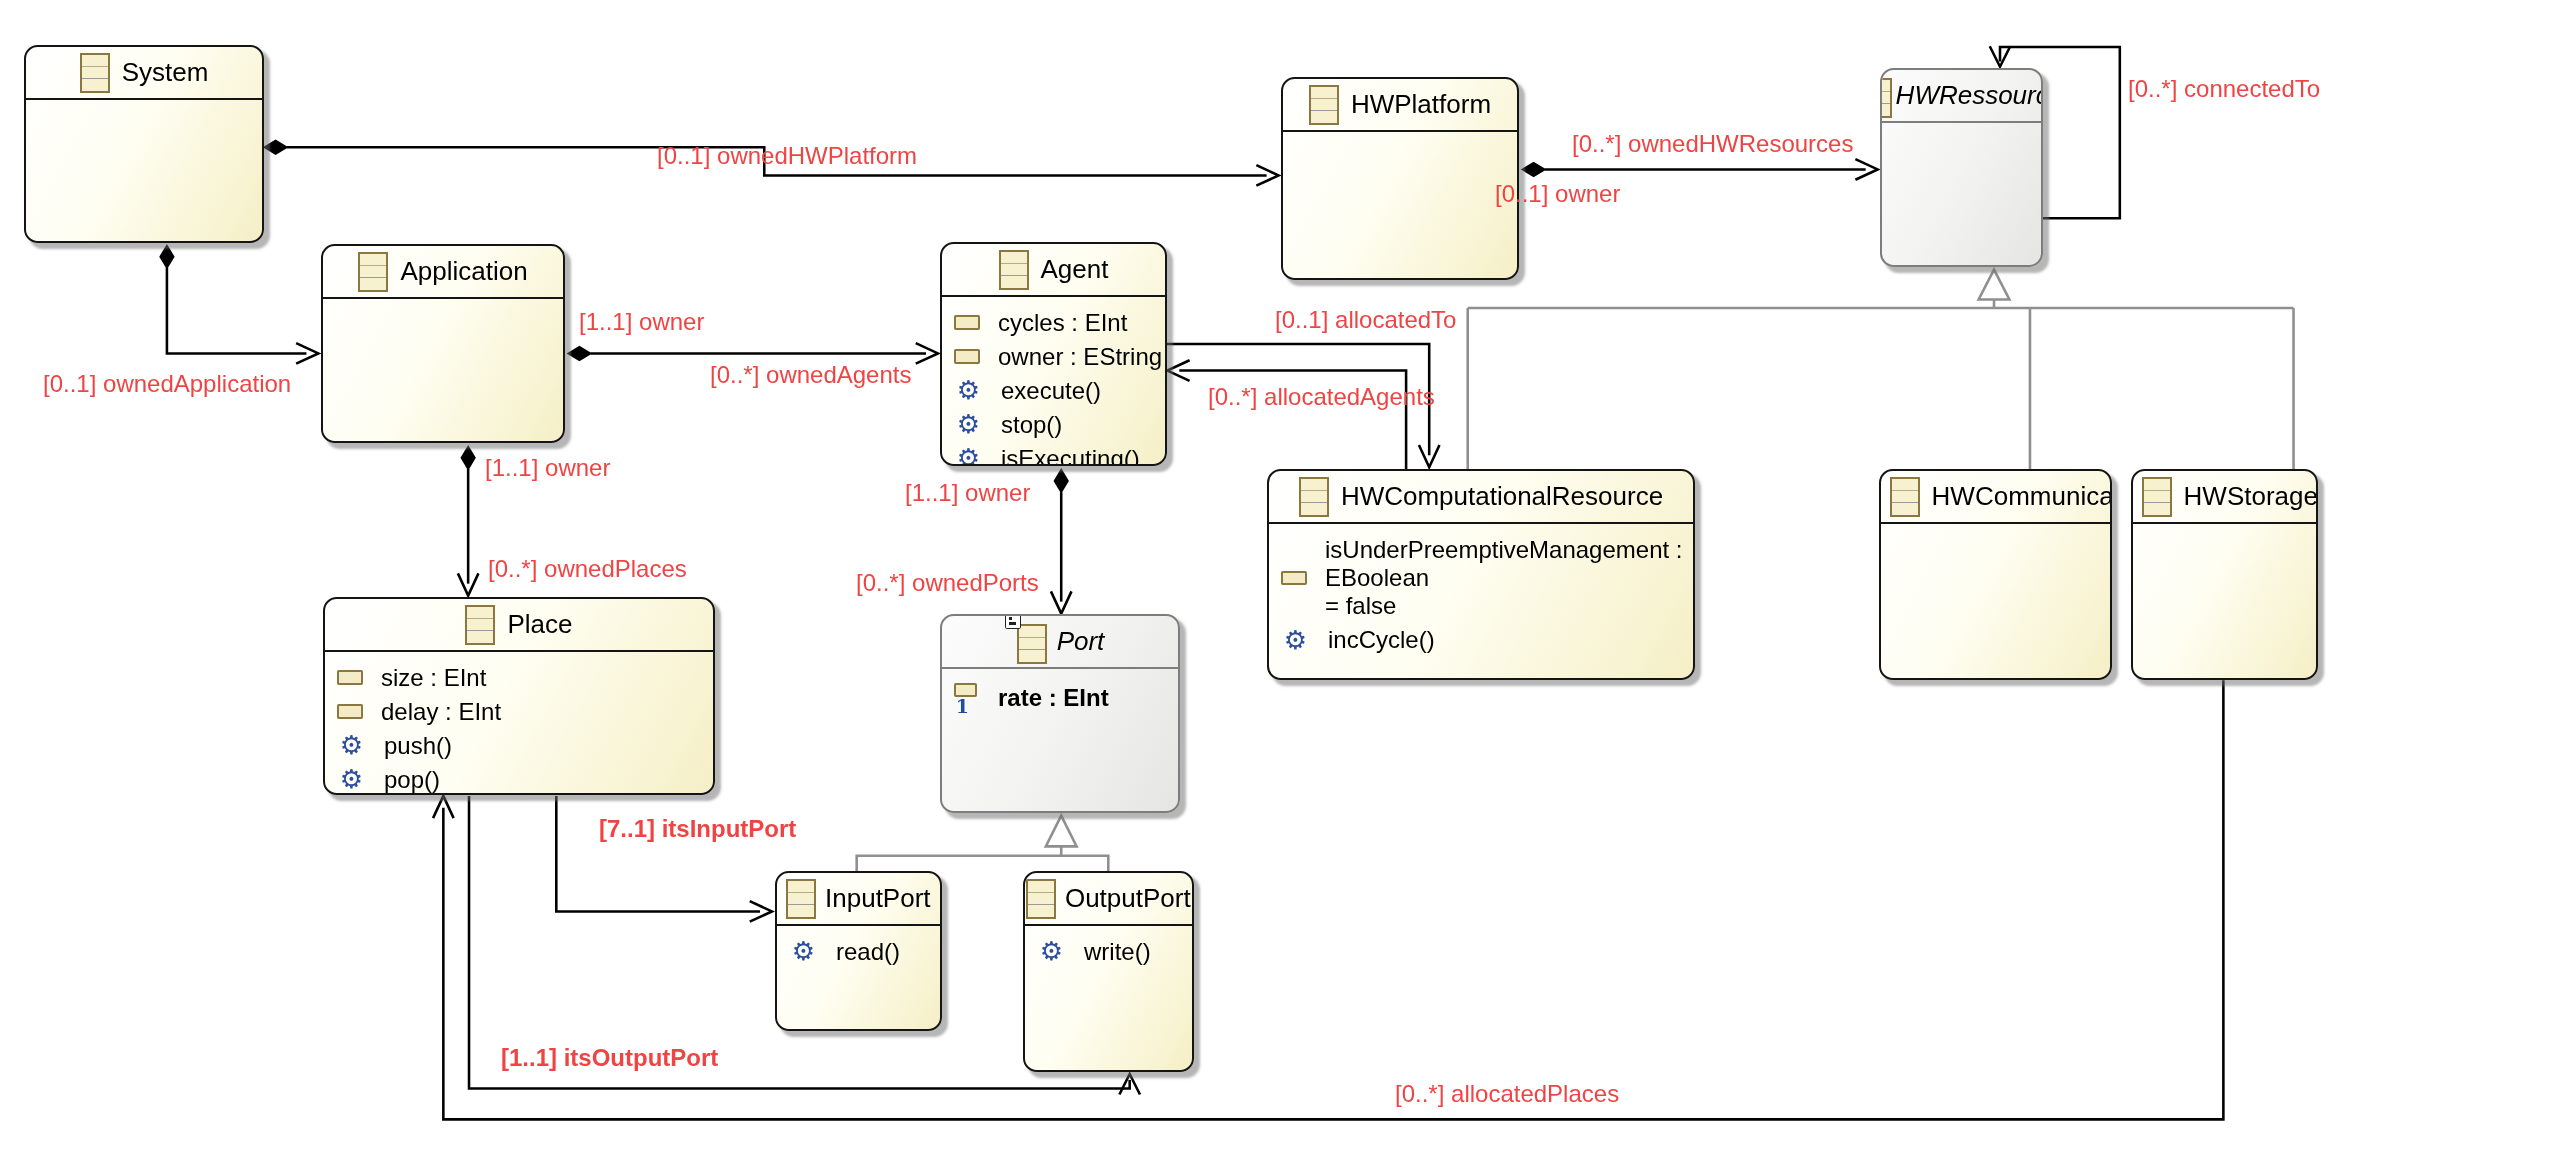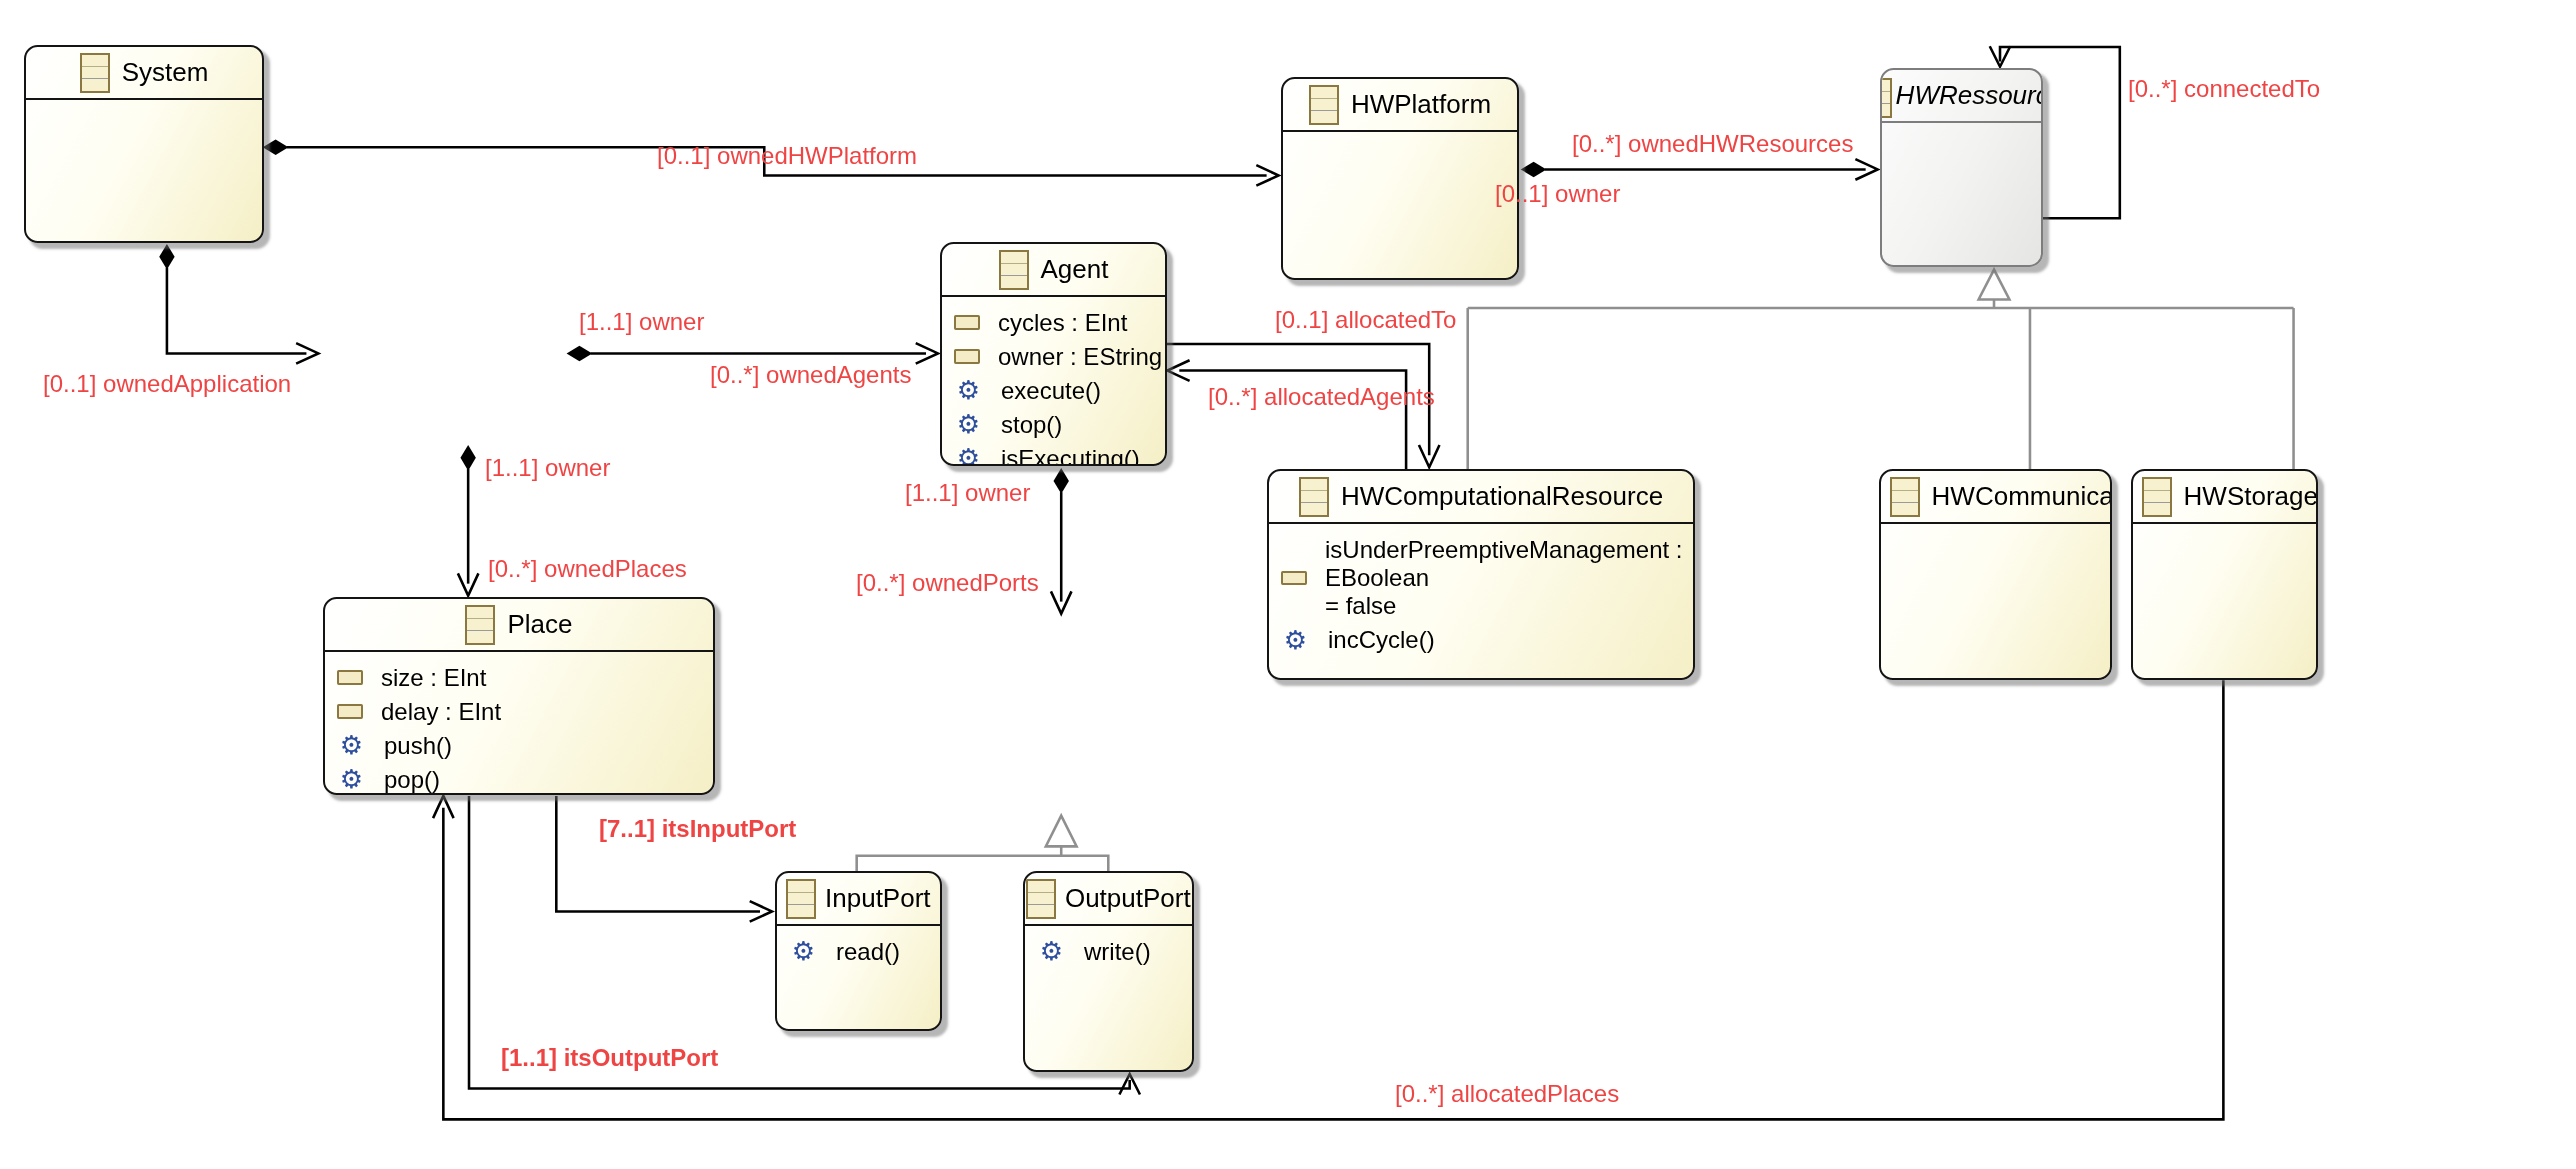--- a/index.html
+++ b/index.html
@@ -180,6 +180,16 @@
     </div>
   </div>
 
+  <div class="node" style="left:321px;top:244px;width:244px;height:199px">
+    <div class="hdr">
+      <span class="eclass-icon">
+          <i></i>
+          <i></i>
+          <i></i>
+        </span>
+      <span class="title">Application</span>
+    </div>
+  </div>
 
   <div class="node" style="left:940px;top:242px;width:227px;height:224px">
     <div class="hdr">

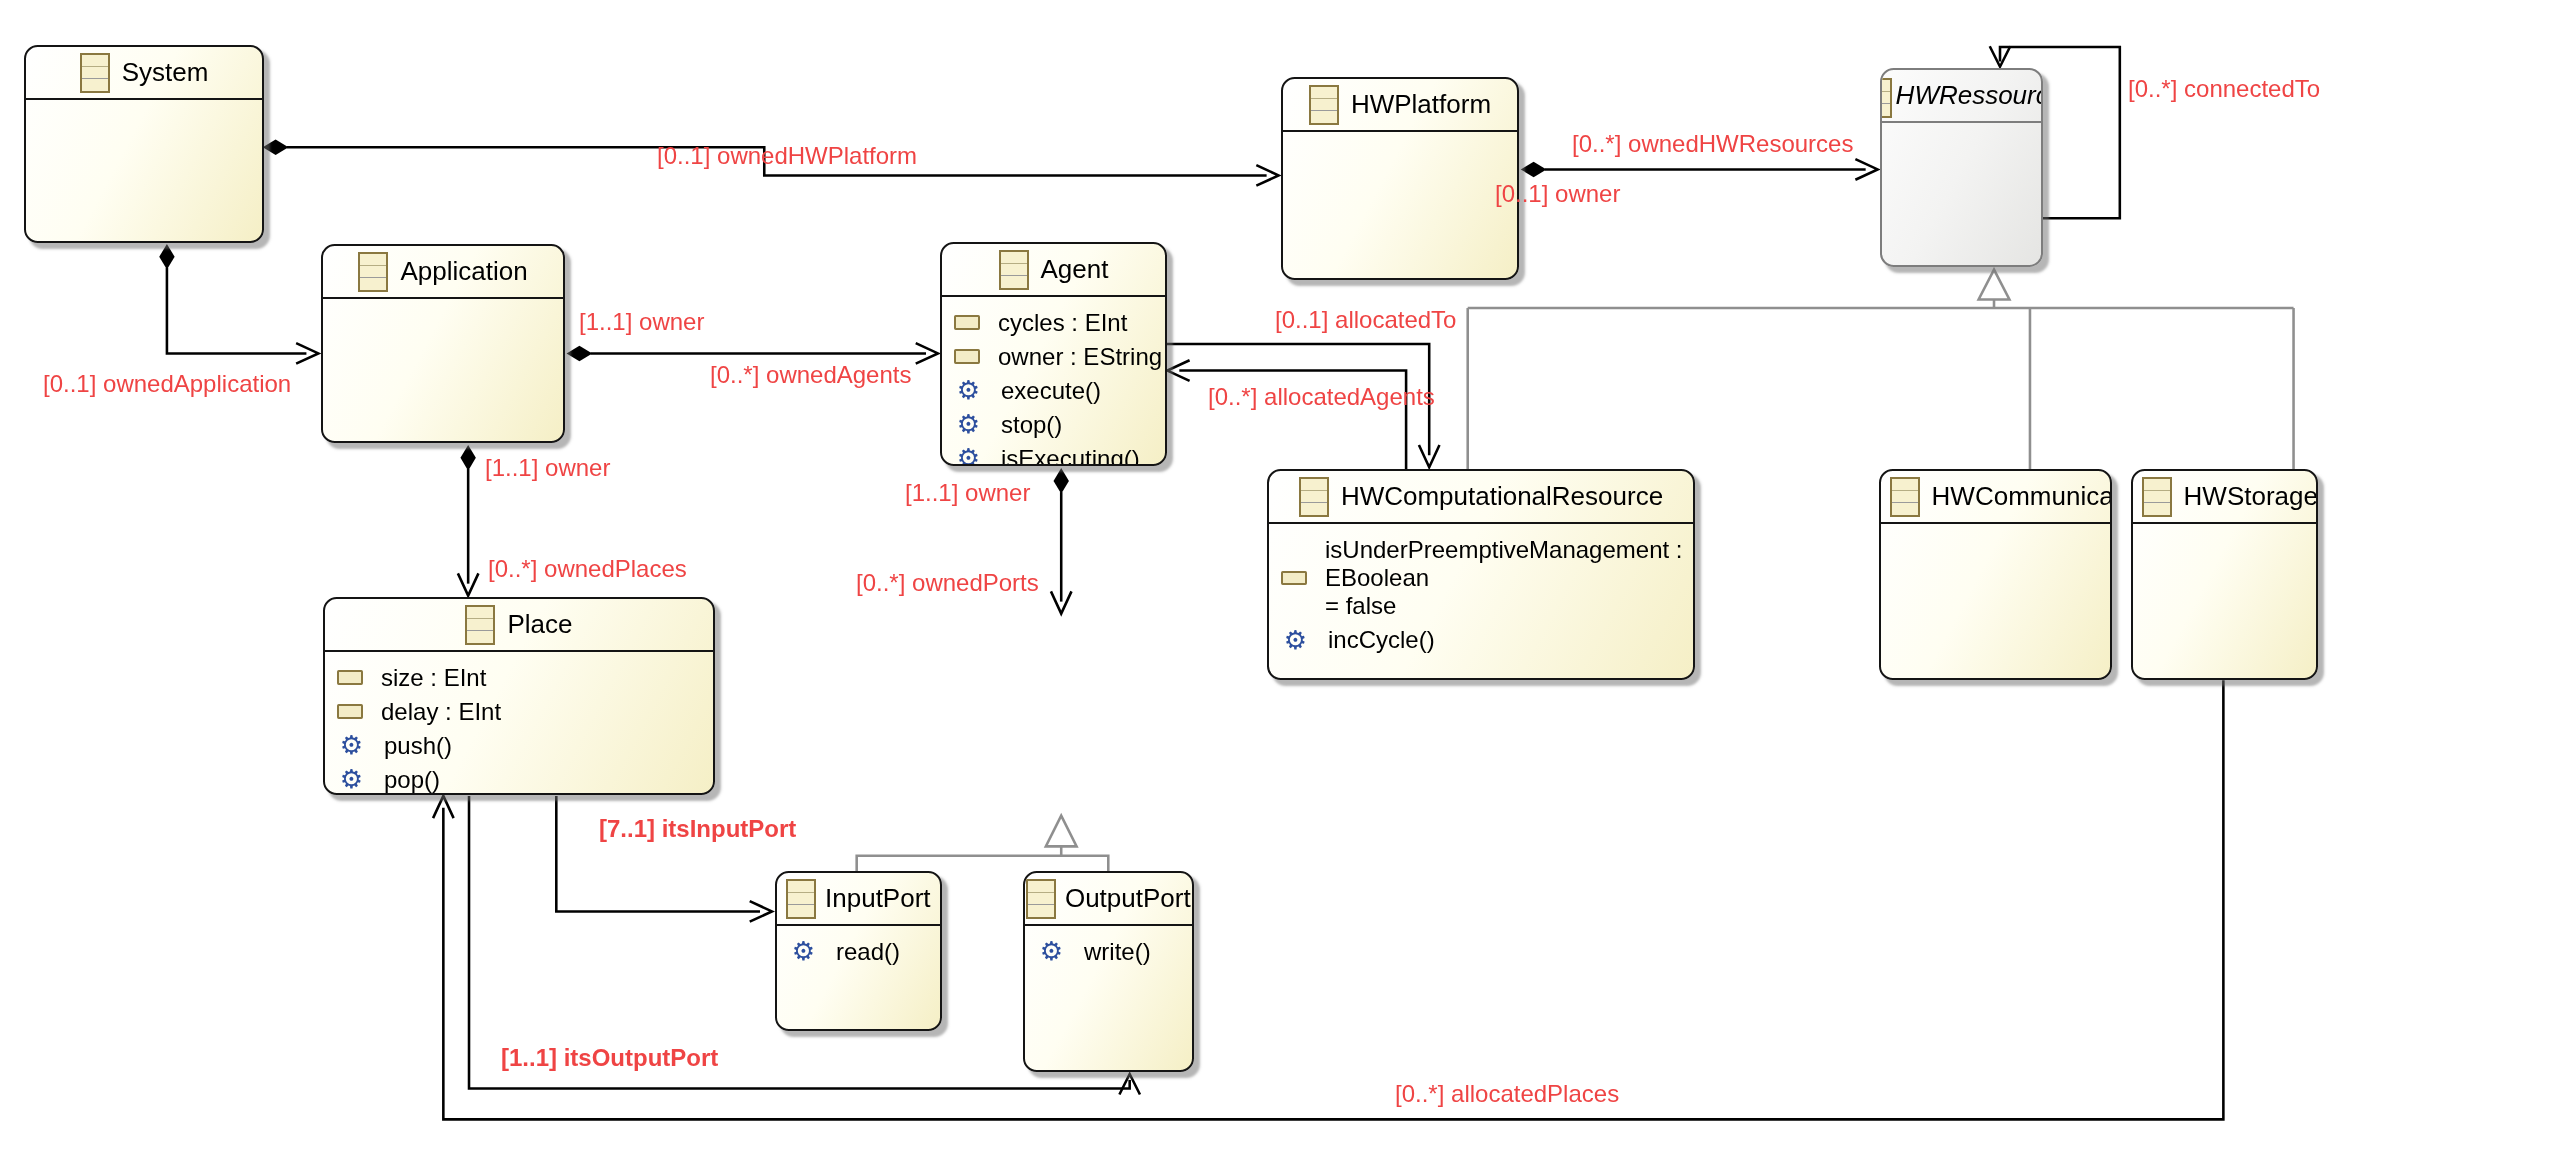--- a/index.html
+++ b/index.html
@@ -299,6 +299,28 @@
     </div>
   </div>
 
+  <div class="node abstract" style="left:940px;top:614px;width:240px;height:199px">
+    <div class="hdr">
+      <span class="iconwrap">
+        <span class="eclass-icon">
+            <i></i>
+            <i></i>
+            <i></i>
+          </span>
+        <span class="abadge"></span>
+      </span>
+      <span class="title">Port</span>
+    </div>
+    <div class="body">
+      <div class="row" style="height:41px">
+        <span class="erate-icon">
+          <span class="eattr-icon"></span>
+            <span class="one">1</span>
+        </span>
+        <span class="rowtext bold">rate : EInt</span>
+      </div>
+    </div>
+  </div>
 
   <div class="node" style="left:775px;top:871px;width:167px;height:160px">
     <div class="hdr" style="gap:8.6px">

